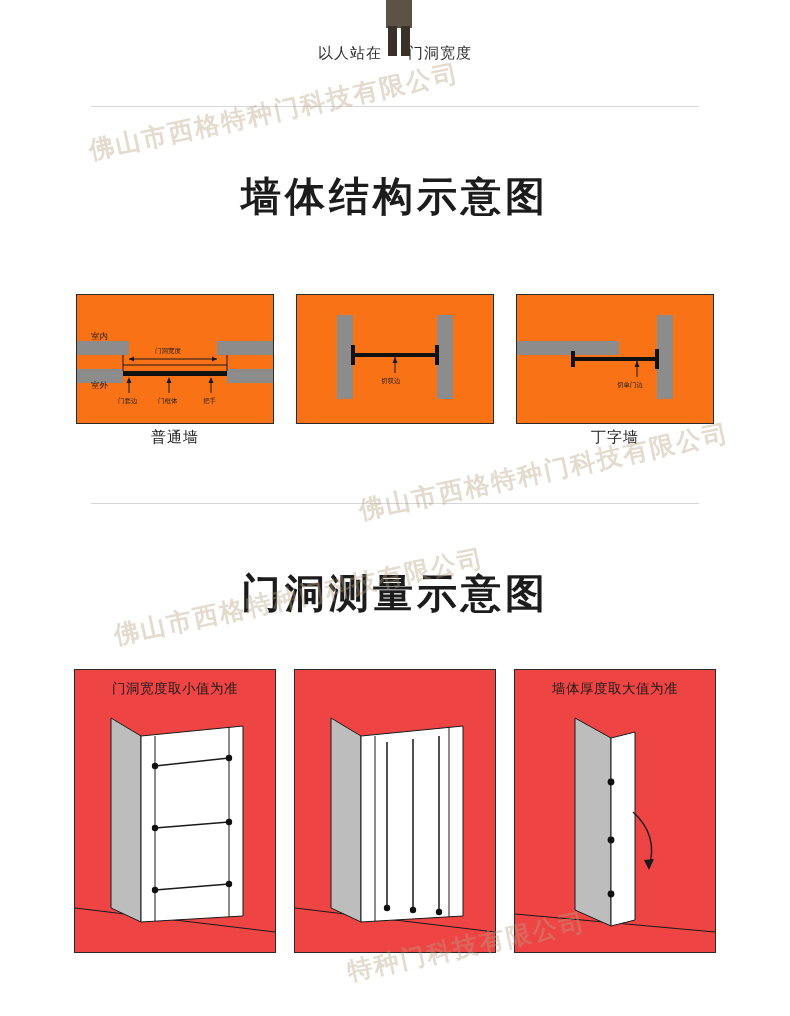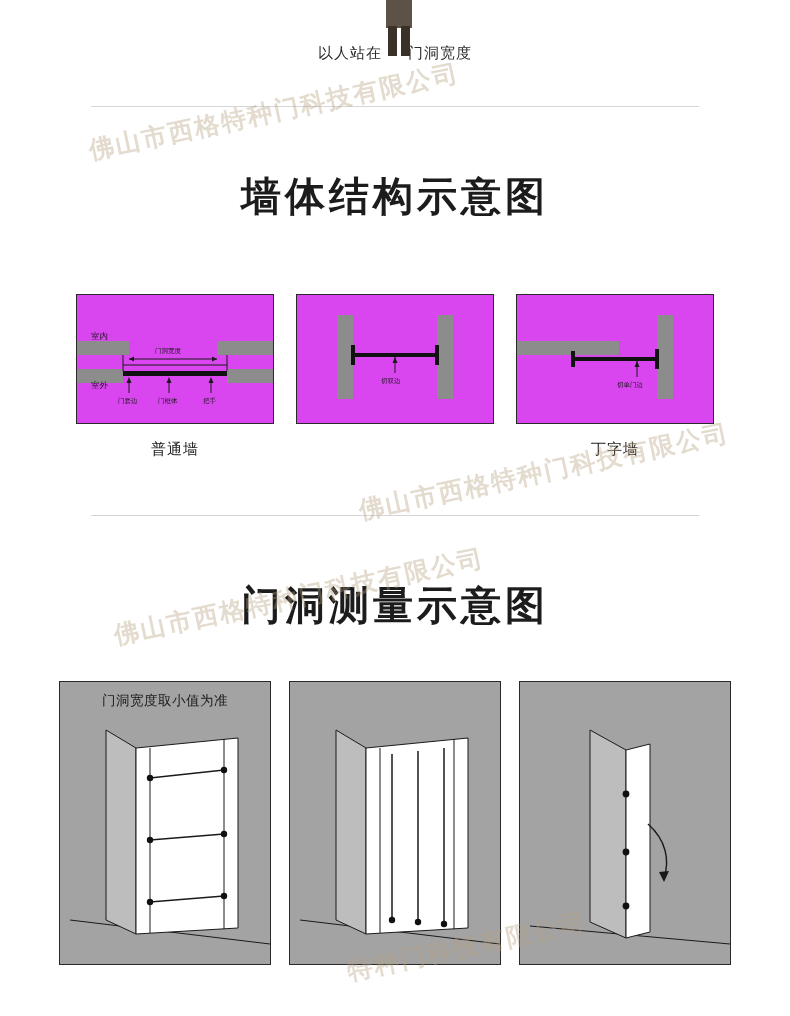--- a/index.html
+++ b/index.html
@@ -117,7 +117,7 @@
     width: 196px;
     height: 128px;
     border: 1px solid #2a2a2a;
-    background: #d946ef;
+    background: #f97316;
     position: relative;
     overflow: hidden;
   }

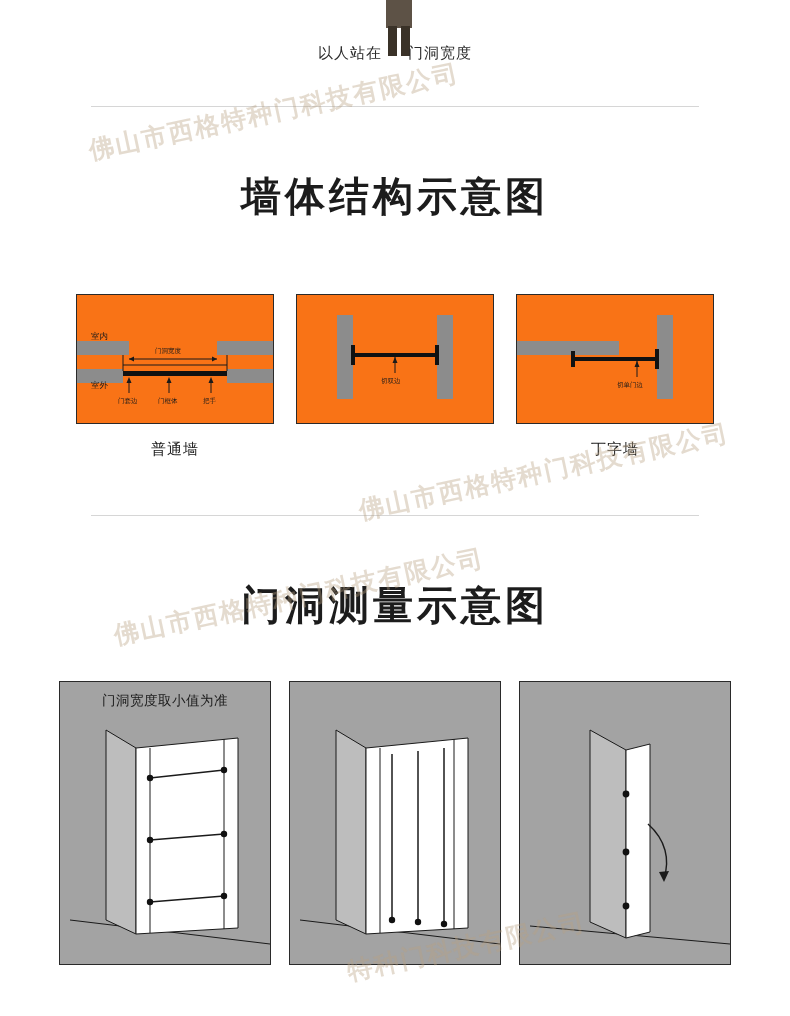--- a/index.html
+++ b/index.html
@@ -123,7 +123,7 @@
   }
   .wall-caption {
     text-align: center;
-    margin-top: 16px;
+    margin-top: 4px;
     font-size: 15px;
     color: #1c1c1c;
     letter-spacing: 1px;

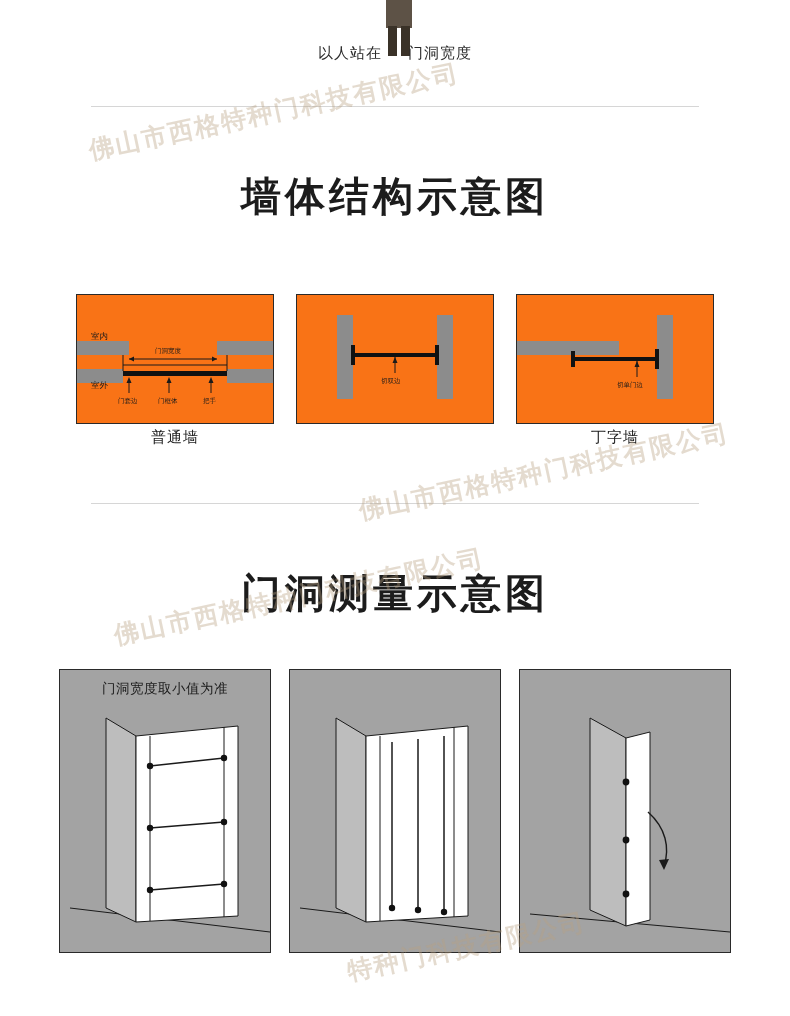--- a/index.html
+++ b/index.html
@@ -147,10 +147,9 @@
     width: 200px;
     height: 282px;
     border: 1px solid #2a2a2a;
-    background: #a3a3a3;
+    background: #ef4444;
     position: relative;
     overflow: hidden;
-    padding-left: 10px;
   }
   .measure-label {
     position: absolute;

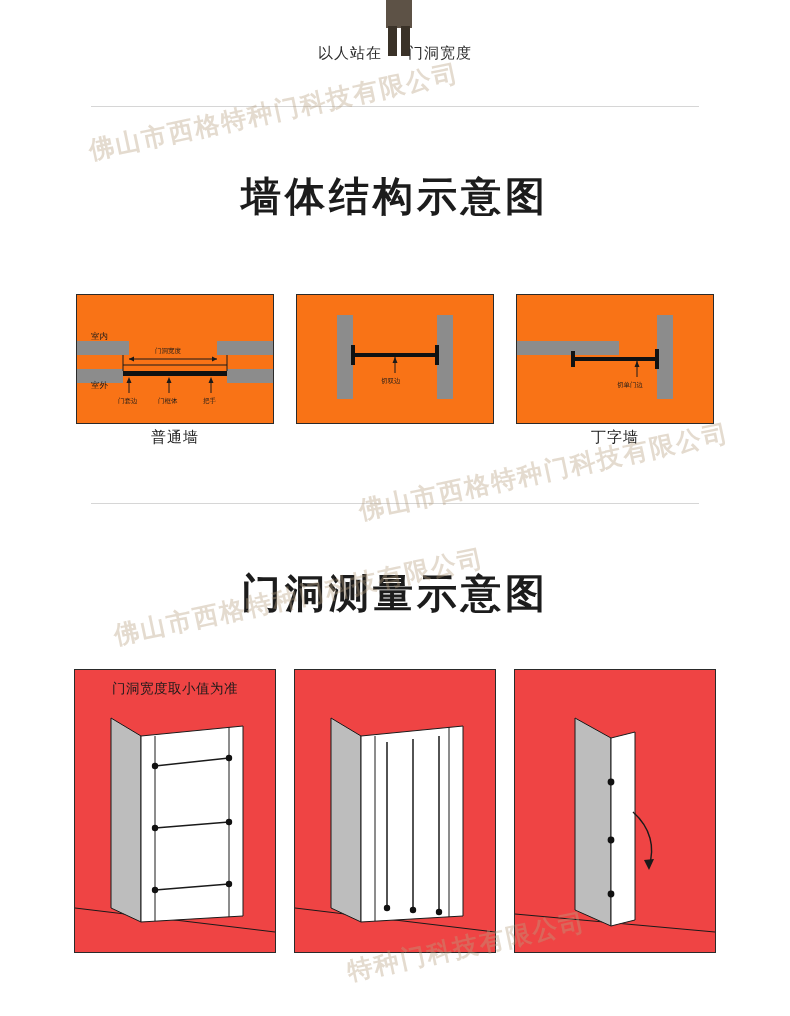--- a/index.html
+++ b/index.html
@@ -314,6 +314,7 @@
   </div>
 
   <div class="measure-box">
+    <div class="measure-label">墙体厚度取大值为准</div>
     <svg width="200" height="282" viewBox="0 0 200 282">
       <line x1="0" y1="244" x2="200" y2="262" stroke="#1a1a1a" stroke-width="1"></line>
 

